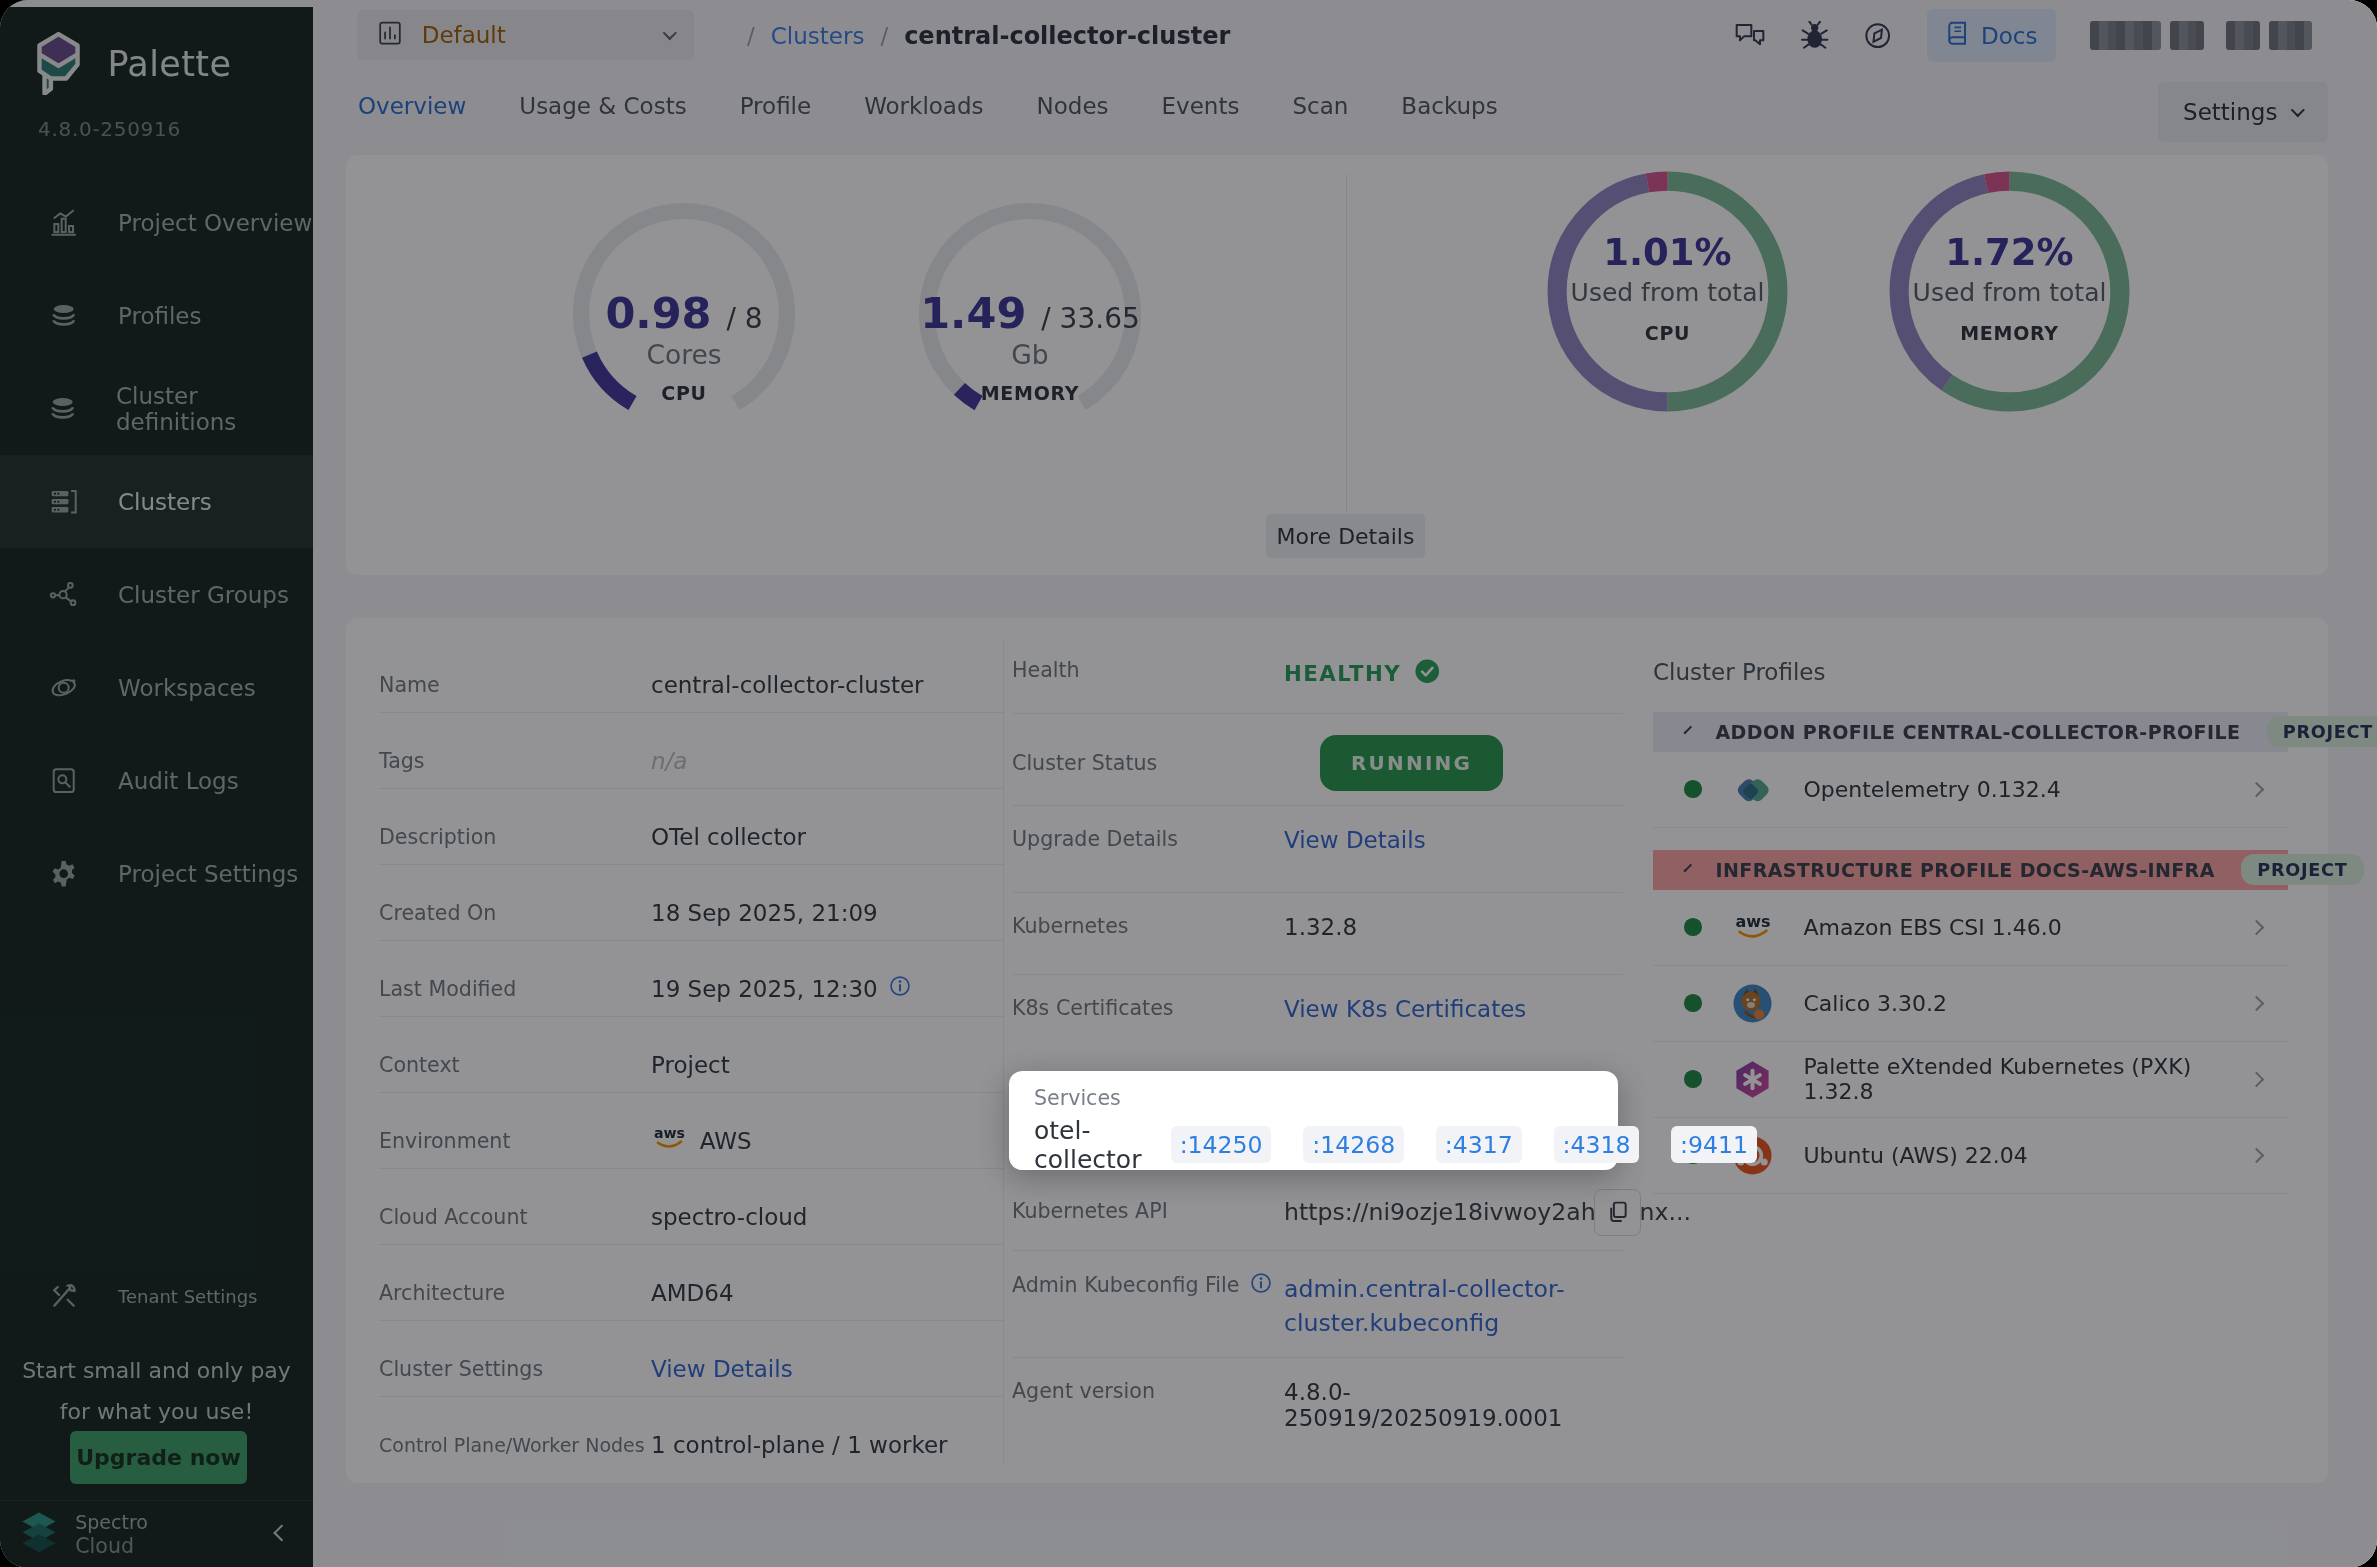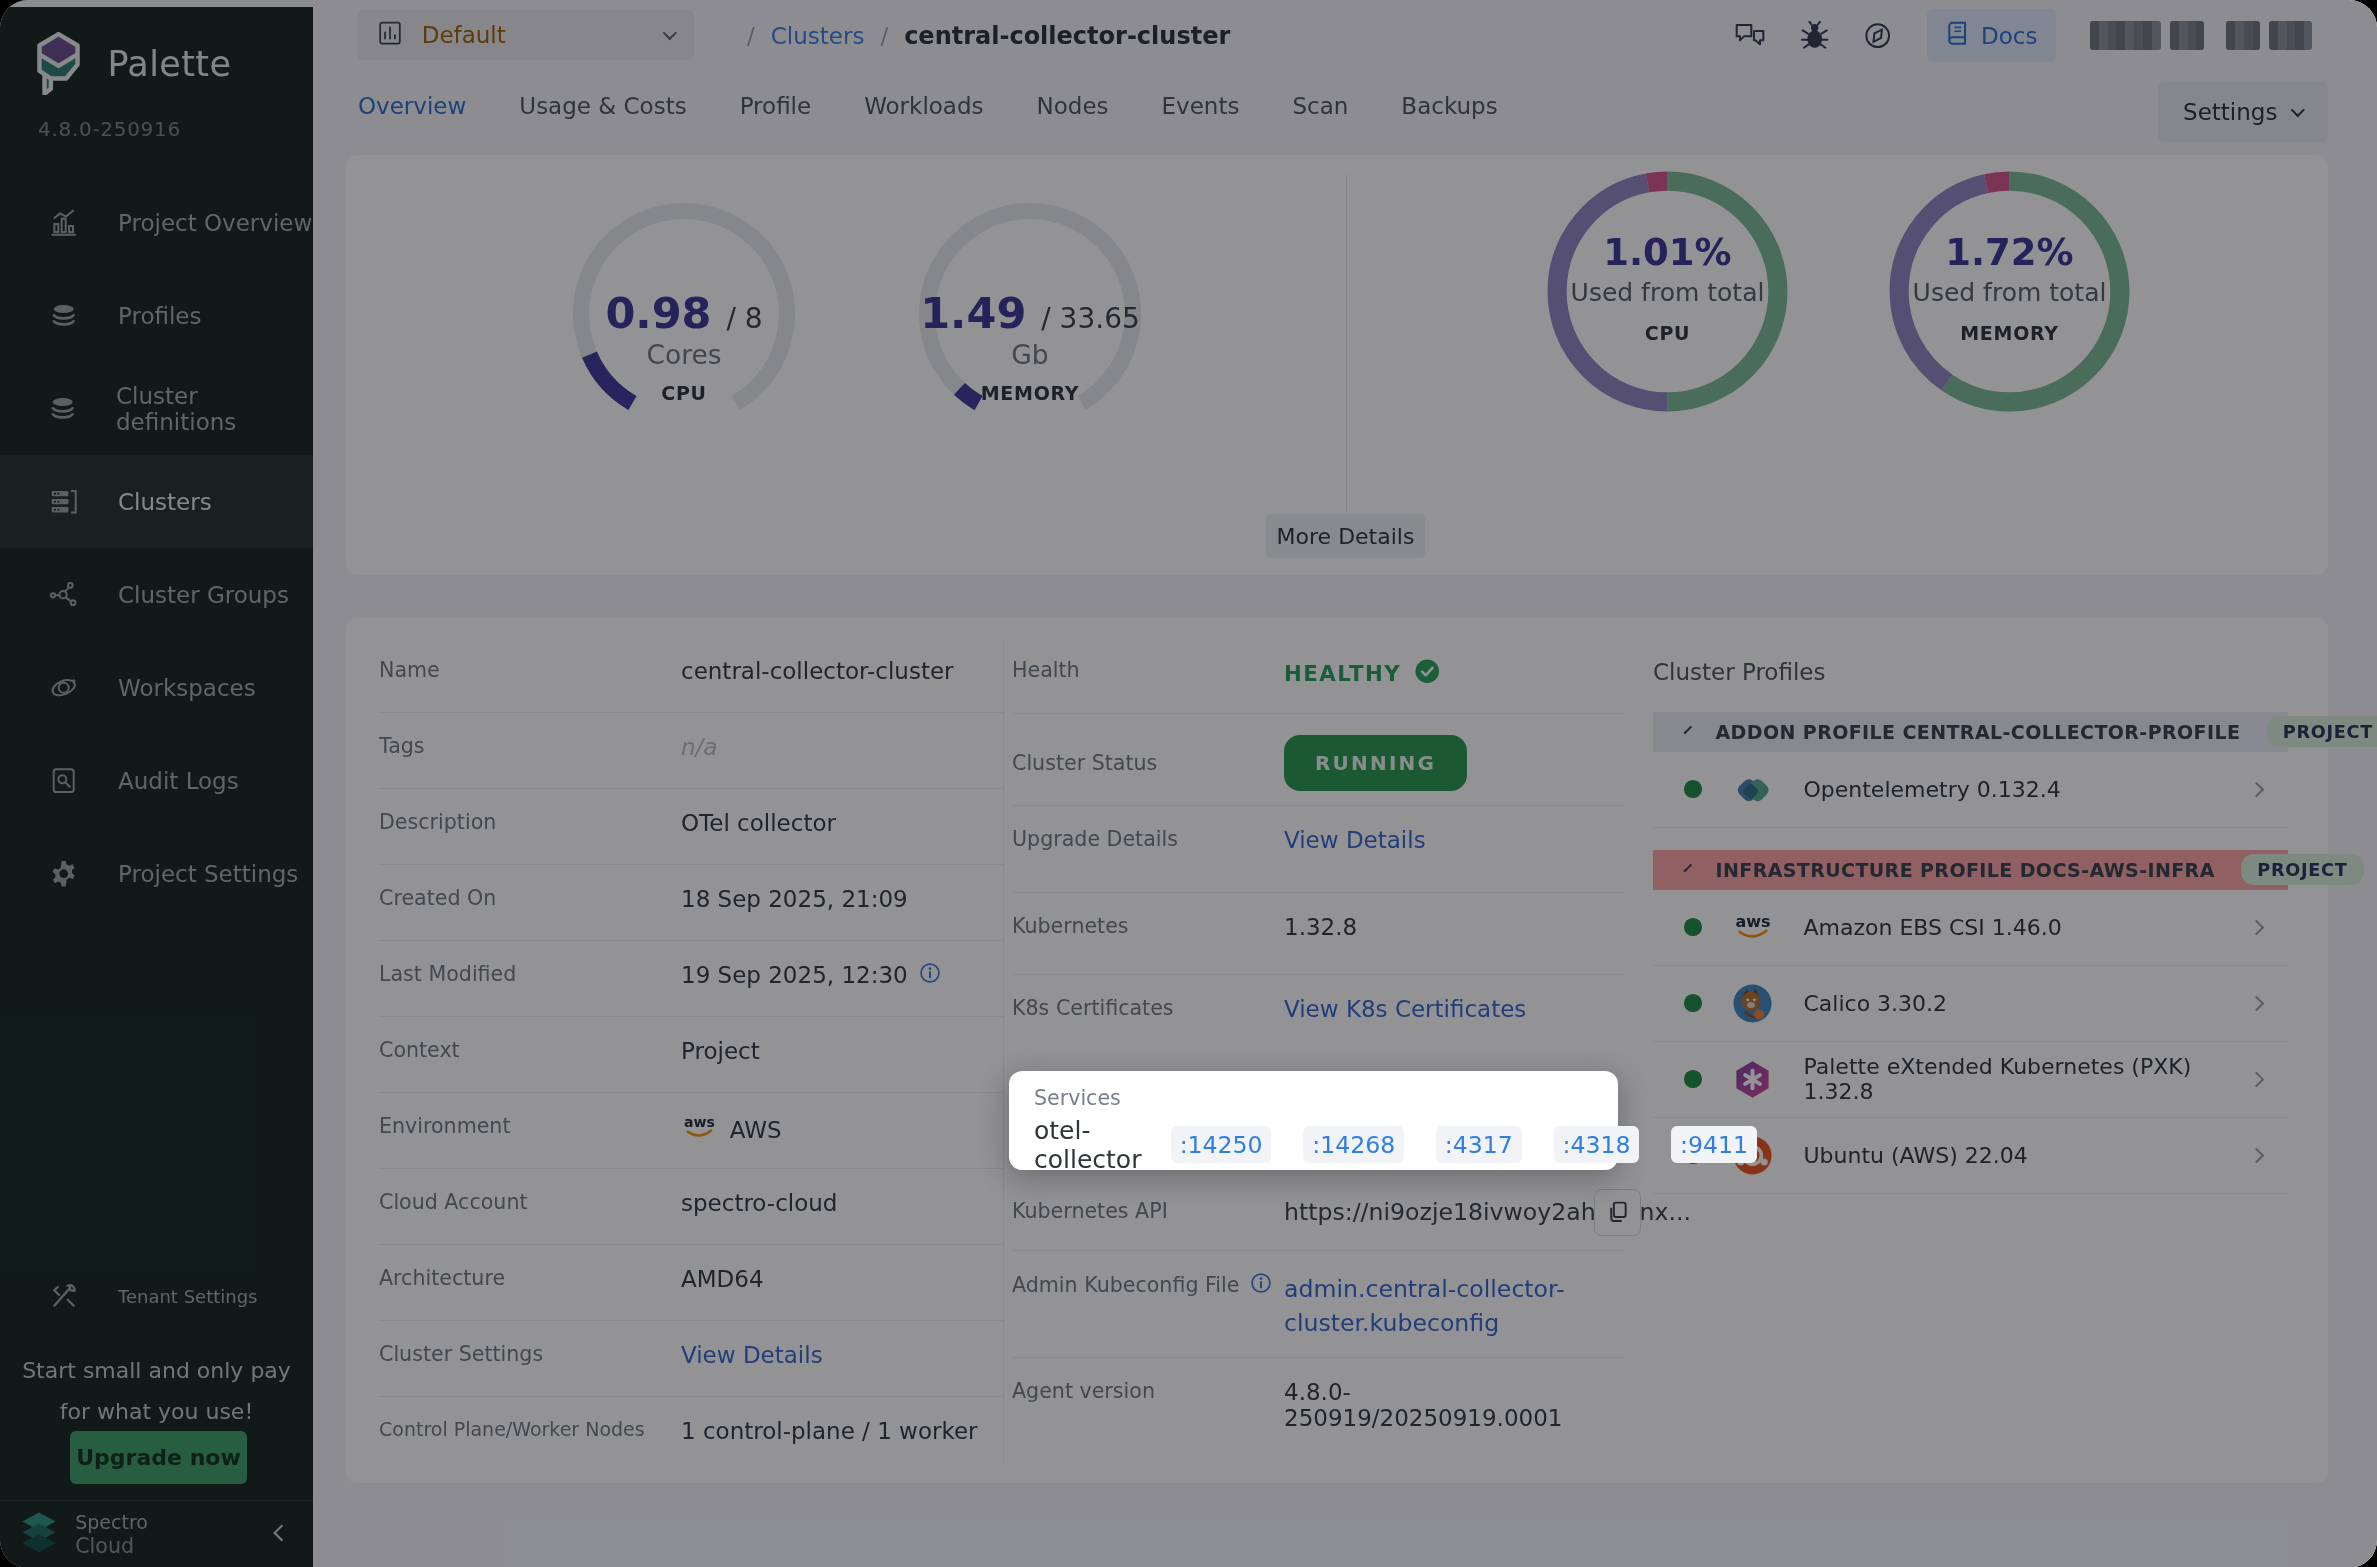--- a/index.html
+++ b/index.html
@@ -67,7 +67,7 @@
   .dcol1 { position:absolute; left:33px; top:19px; width:624px; }
   .vdiv2 { position:absolute; left:657px; top:22px; height:824px; width:0.7px; background:#eceef1; }
   .dcol2 { position:absolute; left:666px; top:19px; width:611px; }
-  .drow { display:flex; align-items:flex-start; height:76px; border-bottom:0.7px solid #eceef1; padding-top:20.6px;gap:30px; }
+  .drow { display:flex; align-items:center; height:76px; border-bottom:0.7px solid #eceef1; padding-top:20.6px; }
   .drow.last { border-bottom:none; }
   .dlbl { width:272px; flex:none; font-size:20.6px; color:#717982; white-space:nowrap; display:flex; align-items:center; gap:10.3px; }
   .dval { font-size:23px; color:#333a44; display:flex; align-items:center; gap:11.8px; }

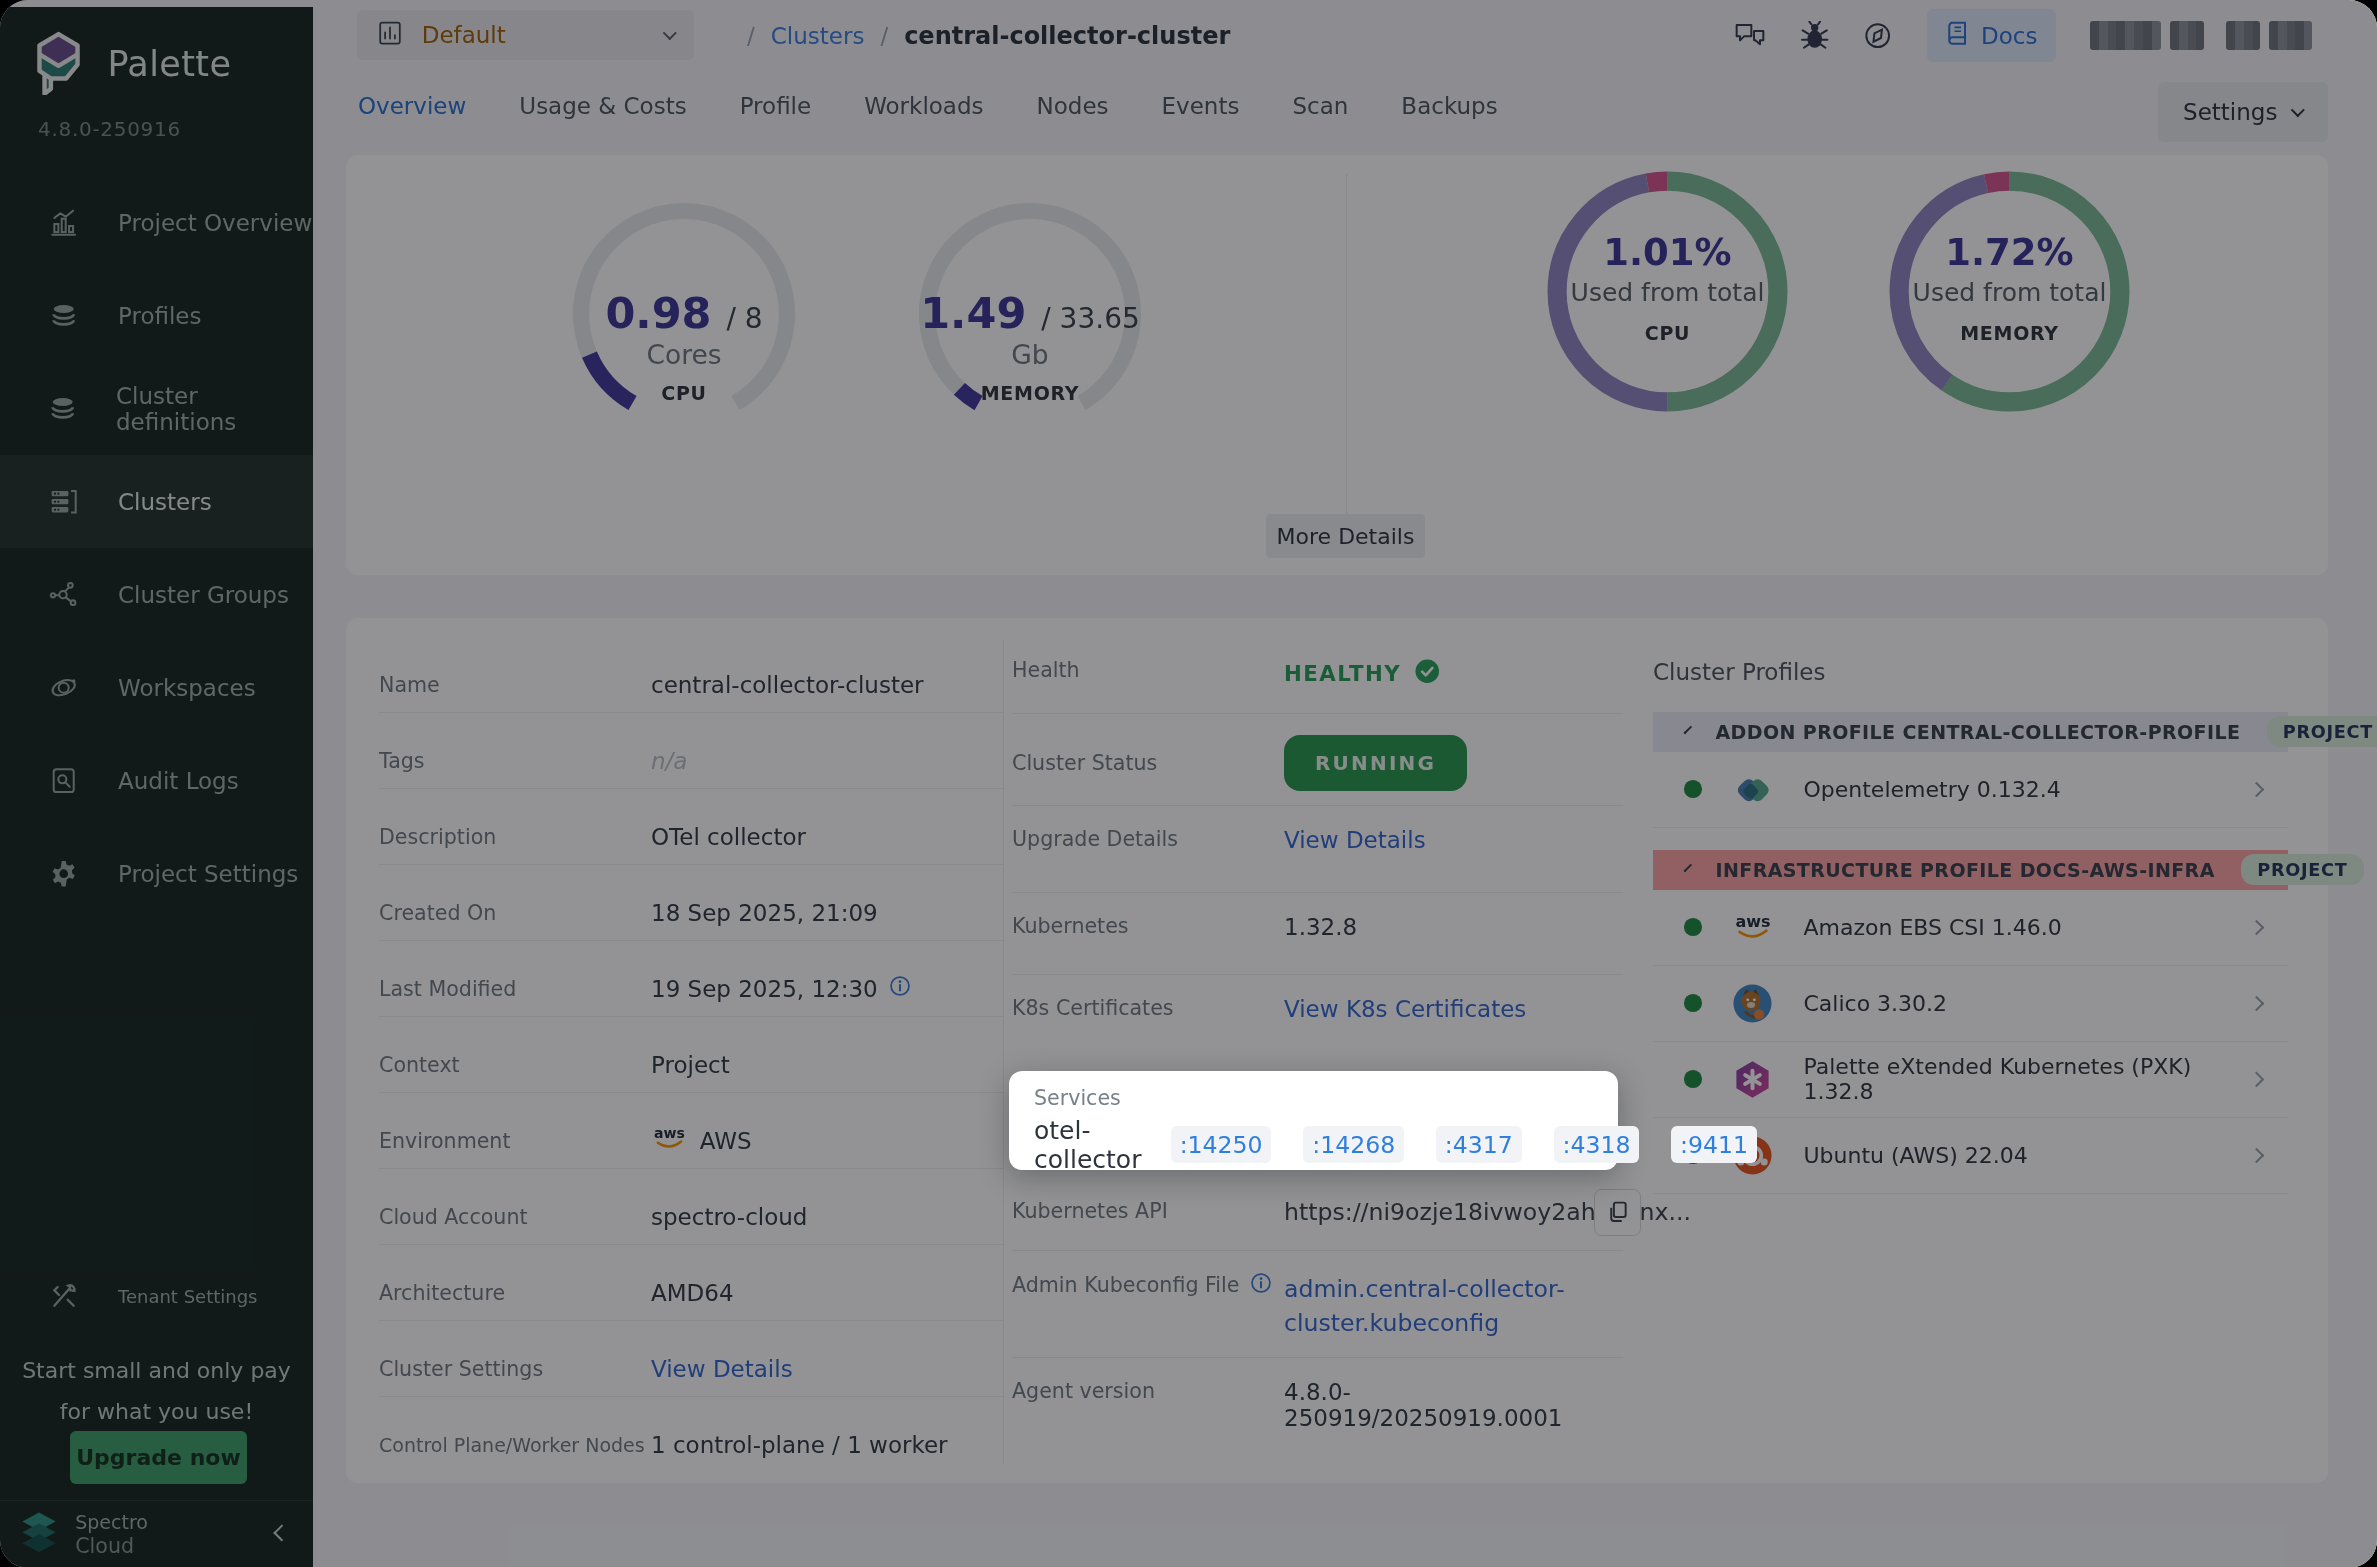--- a/index.html
+++ b/index.html
@@ -76,7 +76,7 @@
   .srow { display:flex; align-items:flex-start; border-bottom:0.7px solid #eceef1; padding-top:20.6px; }
   .srow.nb { border-bottom:none; }
   .healthy { color:#2b9f5c; font-weight:700; letter-spacing:1.5px; font-size:21.3px; display:flex; align-items:center; gap:13.2px; }
-  .run-pill { background:#28984f; color:#eaf4ec; font-size:20px; font-weight:600; letter-spacing:2.2px; padding:16px 31px; border-radius:16px; cursor:pointer; }
+  .run-pill { background:#28984f; color:#eaf4ec; font-size:20px; font-weight:600; letter-spacing:2.2px; padding:16px 31px; border-radius:16px; cursor:pointer;margin-left:36px; }
   .api-val { display:flex; align-items:center; gap:16px; }
   .api-url { font-size:23.6px; color:#3b424c; max-width:294px; white-space:nowrap; }
   .copy-btn { width:47px; height:47px; border:0.7px solid #d6dade; border-radius:7.4px; background:#fff; display:flex; align-items:center; justify-content:center; cursor:pointer; }

